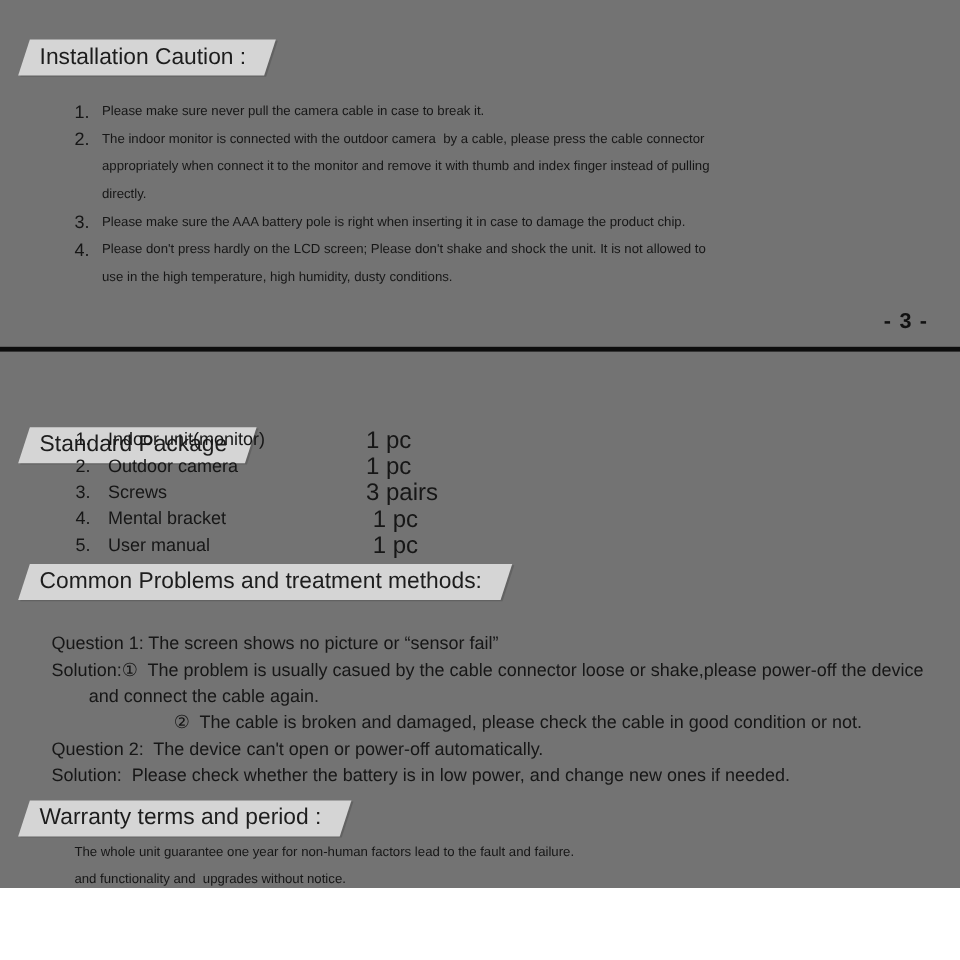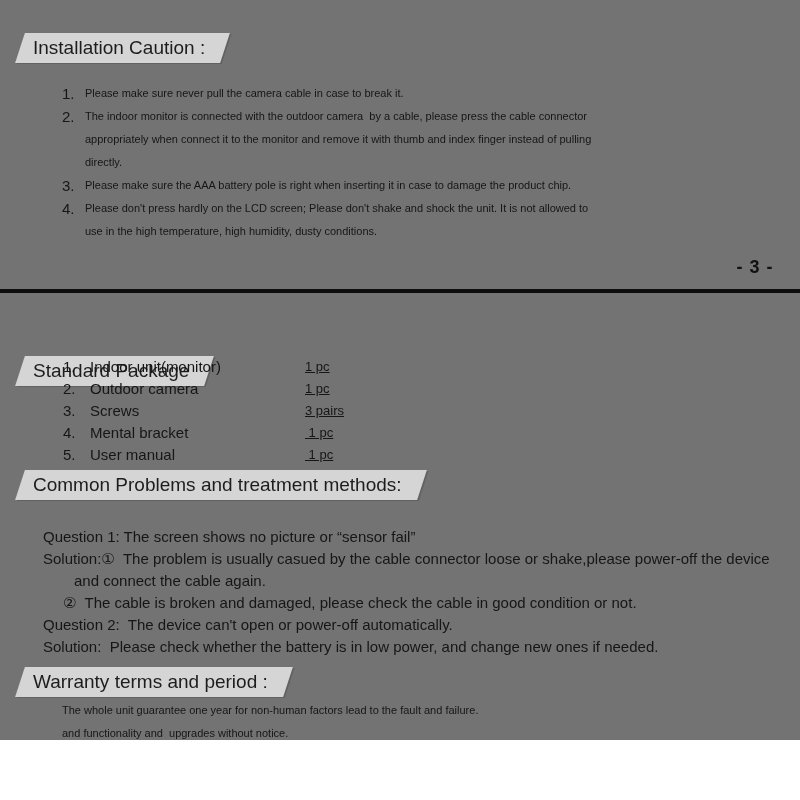--- a/index.html
+++ b/index.html
@@ -56,7 +56,7 @@
   .pkg-row { position: relative; height: 22px; }
   .pkg-row .num  { position: absolute; left: 63px; font-size: 15px; line-height: 22px; }
   .pkg-row .name { position: absolute; left: 90px; font-size: 15px; line-height: 22px; white-space: pre; }
-  .pkg-row .qty  { position: absolute; left: 305px; font-size: 13px; line-height: 22px; white-space: pre; text-decoration: underline; }
+  .pkg-row .qty  { position: absolute; left: 305px; font-size: 20px; line-height: 22px; white-space: pre; }
 
   
   #qa-block { position: absolute; left: 0; top: 526px; width: 800px; }

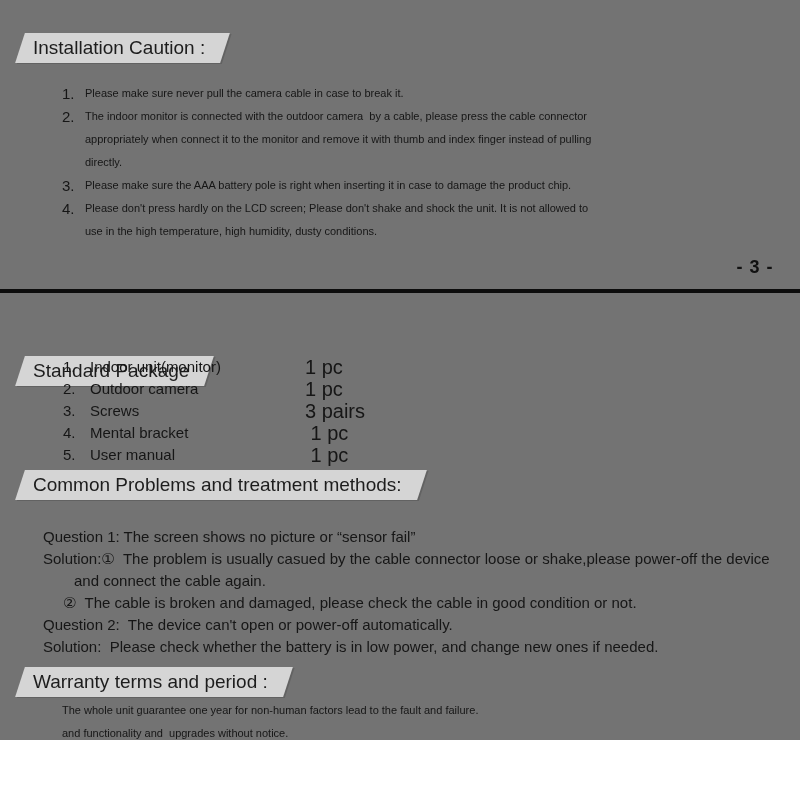--- a/index.html
+++ b/index.html
@@ -63,7 +63,7 @@
   .qa-line { font-size: 15px; line-height: 22px; white-space: pre; }
   .qa-ind-a { padding-left: 43px; }
   .qa-ind-b { padding-left: 74px; }
-  .qa-ind-c { padding-left: 63px; }
+  .qa-ind-c { padding-left: 63px; text-align: center; }
 
   
   #warranty-block { position: absolute; left: 62px; top: 699px; width: 730px; }

